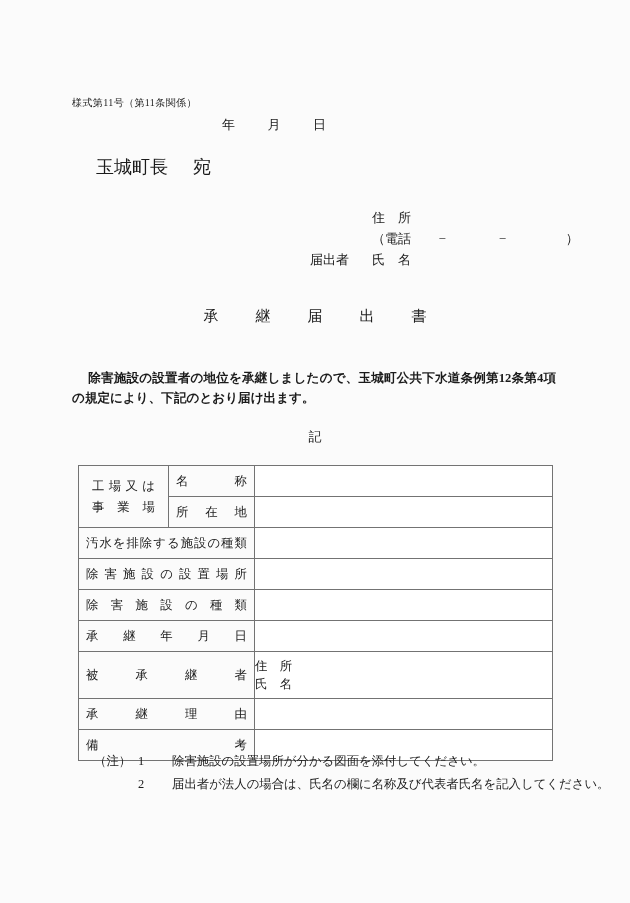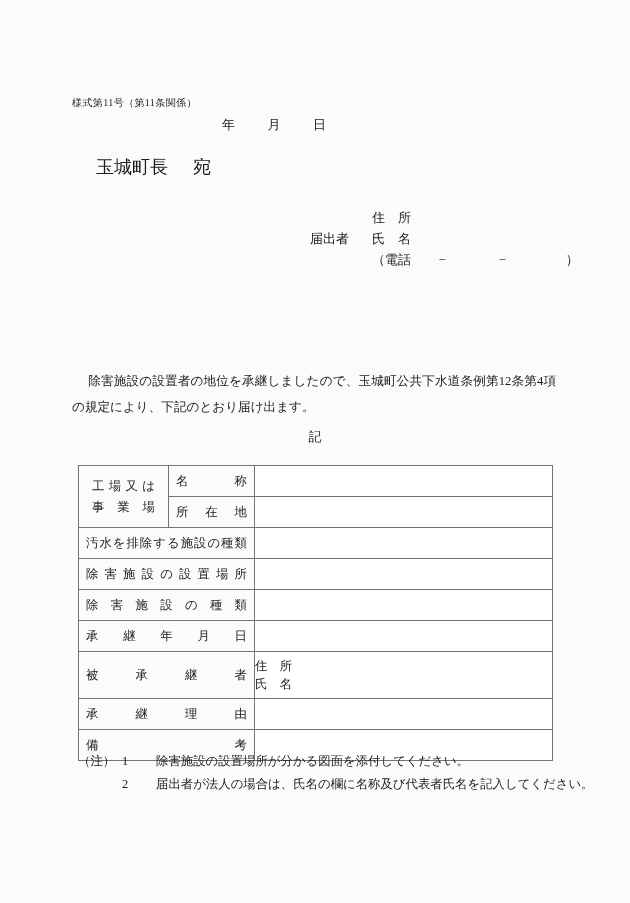--- a/index.html
+++ b/index.html
@@ -209,14 +209,14 @@
     <span class="row">
       <span class="sub-label"></span><span class="sub-field">住　所</span>
     </span>
-    <span class="row">
-      <span class="sub-label">届出者</span><span class="sub-field">氏　名</span>
-    </span>
     <span class="row tel-row">
       <span>（電話</span>
       <span class="dash1">−</span>
       <span class="dash2">−</span>
       <span class="close">）</span>
+    </span>
+    <span class="row">
+      <span class="sub-label">届出者</span><span class="sub-field">氏　名</span>
     </span>
   </div>
 

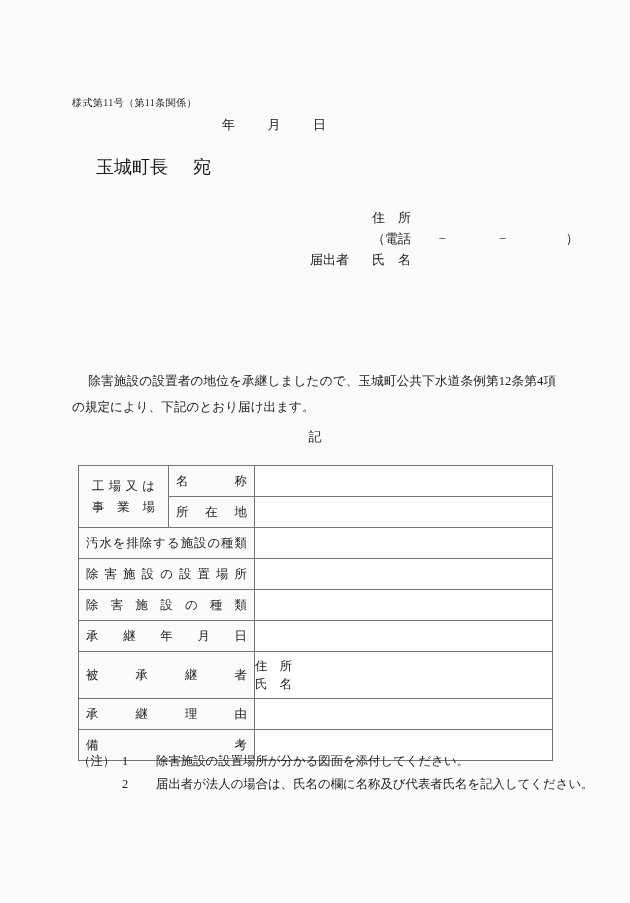--- a/index.html
+++ b/index.html
@@ -220,6 +220,7 @@
     </span>
   </div>
 
+  <div class="abs doc-title">承　継　届　出　書</div>
 
   <div class="abs body-para">
     <span class="indent"></span><span>除害施設の設置者の地位を承継しましたので、玉城町公共下水道条例第12条第4項の規定により、下記のとおり届け出ます。</span>

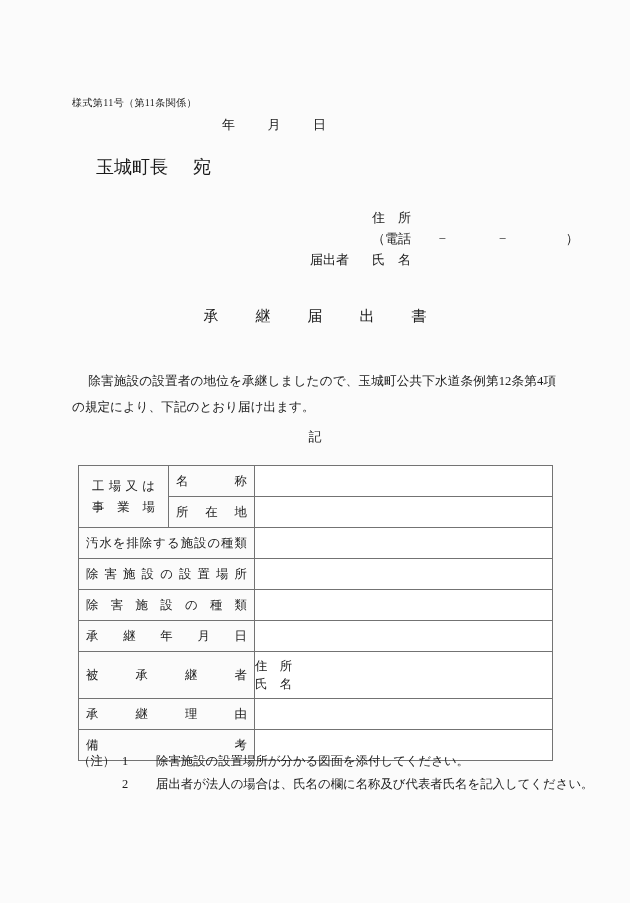--- a/index.html
+++ b/index.html
@@ -96,8 +96,9 @@
     top: 368px;
     width: 484px;
     font-size: 12.6px;
-    line-height: 26px;
+    line-height: 20px;
     text-align: justify;
+    font-weight: bold;
   }
   .body-para .indent { display: inline-block; width: 16px; }
 

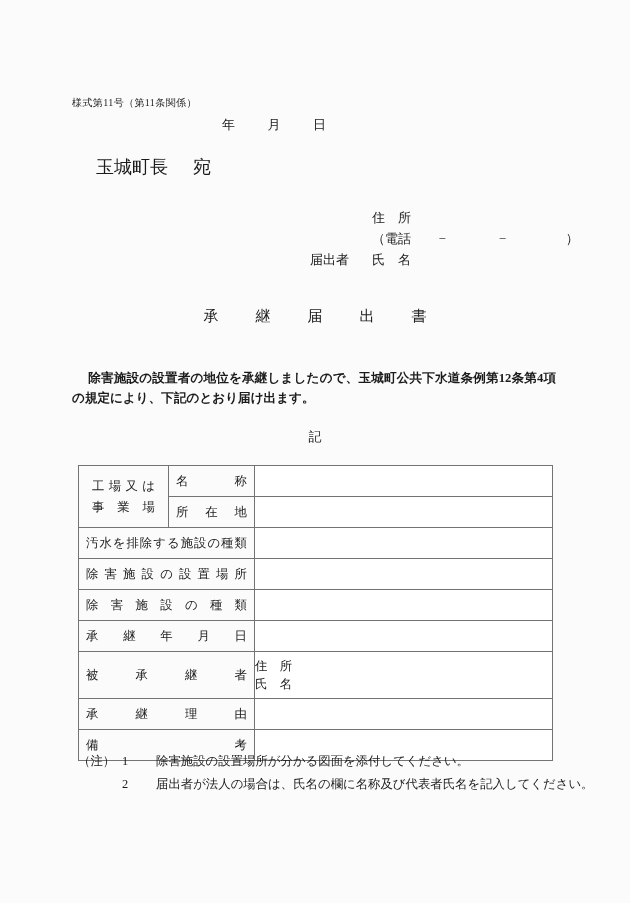--- a/index.html
+++ b/index.html
@@ -174,7 +174,7 @@
     line-height: 23px;
     white-space: nowrap;
   }
-  .note-row { display: block; height: 23px; }
+  .note-row { display: block; height: 23px; margin-left: 16px; }
   .note-head {
     display: inline-block;
     width: 44px;

